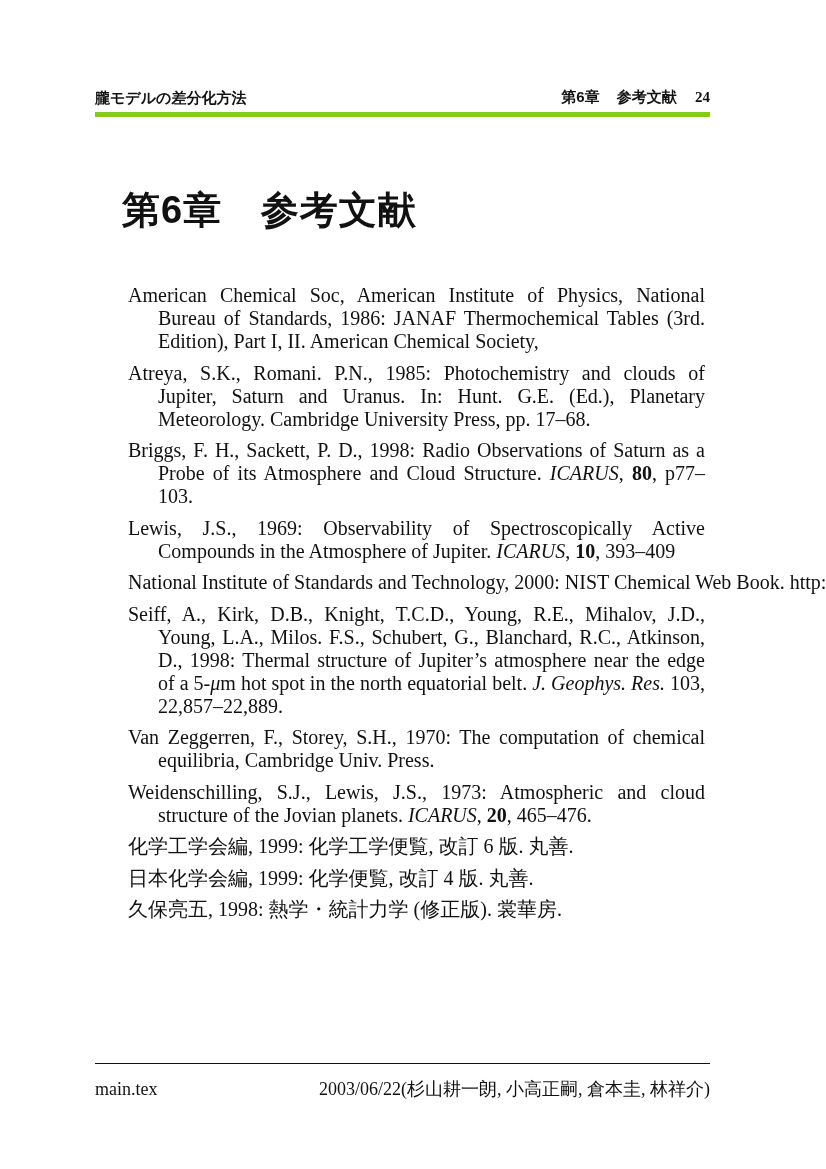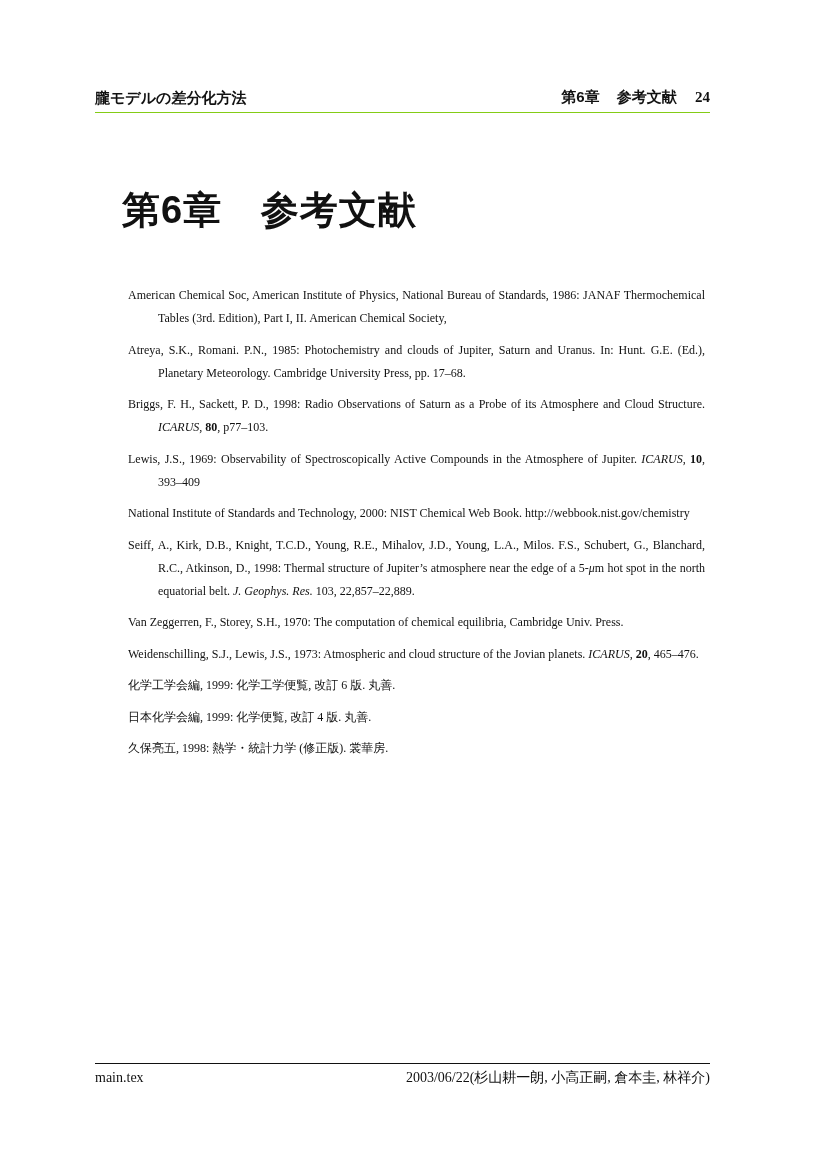--- a/index.html
+++ b/index.html
@@ -27,7 +27,7 @@
     justify-content: space-between;
     align-items: flex-end;
     padding-bottom: 5px;
-    border-bottom: 1px solid #84cc16;
+    border-bottom: 5px solid #84cc16;
     font-family: "Liberation Sans", "DejaVu Sans", sans-serif;
     font-weight: bold;
     font-size: 15px;

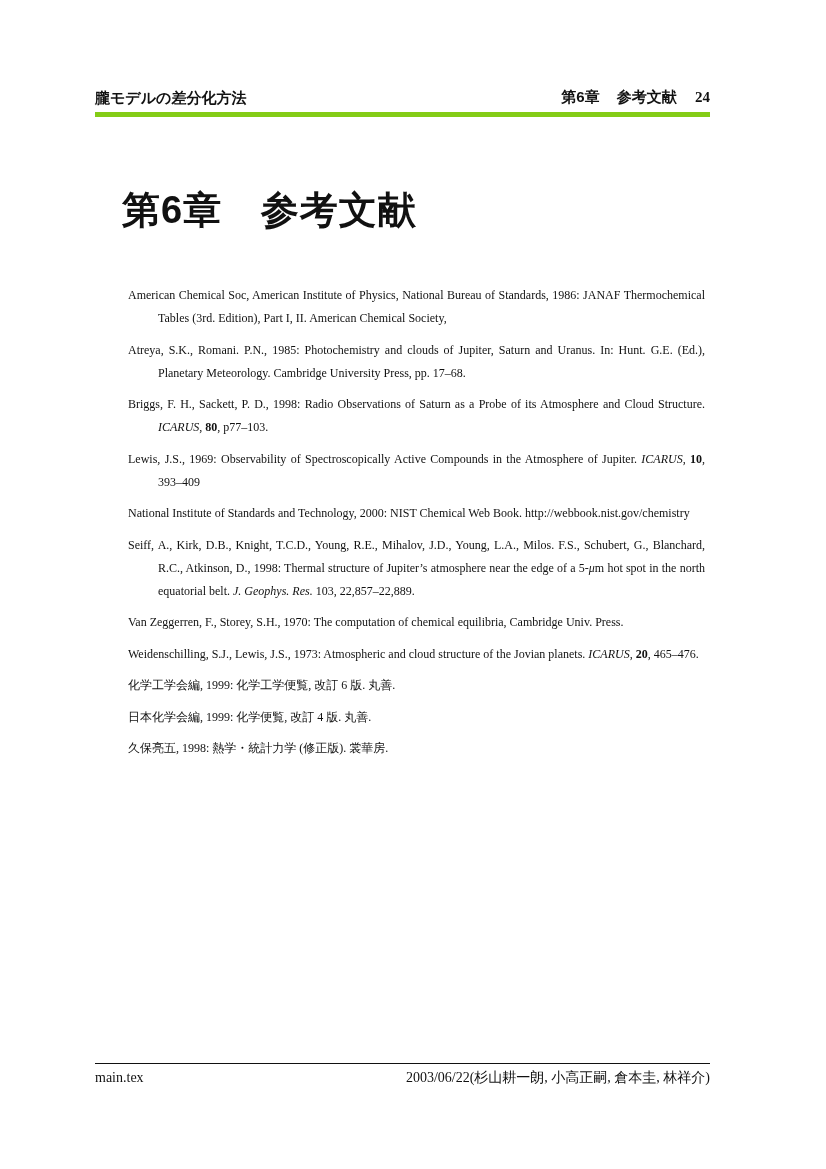--- a/index.html
+++ b/index.html
@@ -59,7 +59,7 @@
     left: 128px;
     top: 284px;
     width: 577px;
-    font-size: 12px;
+    font-size: 20px;
     line-height: 23px;
   }
   .ref-entry {

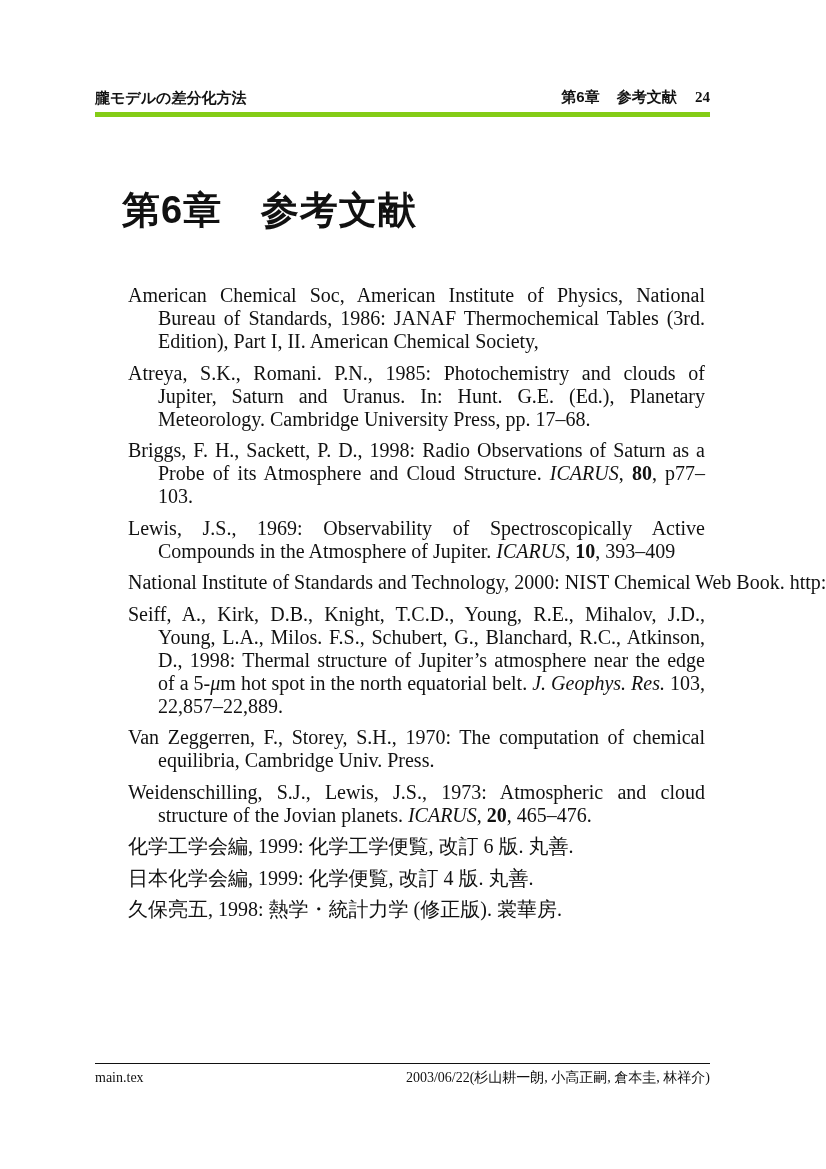--- a/index.html
+++ b/index.html
@@ -85,8 +85,8 @@
     justify-content: space-between;
     align-items: flex-start;
     border-top: 1px solid #111111;
-    padding-top: 5px;
-    font-size: 14px;
+    padding-top: 16px;
+    font-size: 18px;
     line-height: 18px;
   }
 </style>

